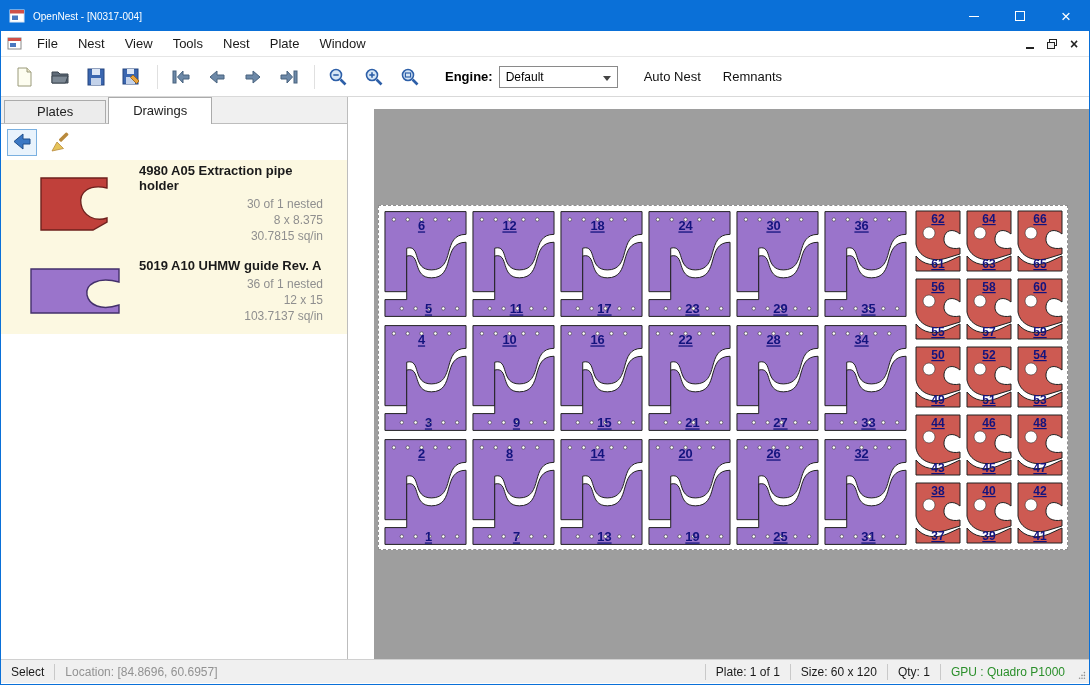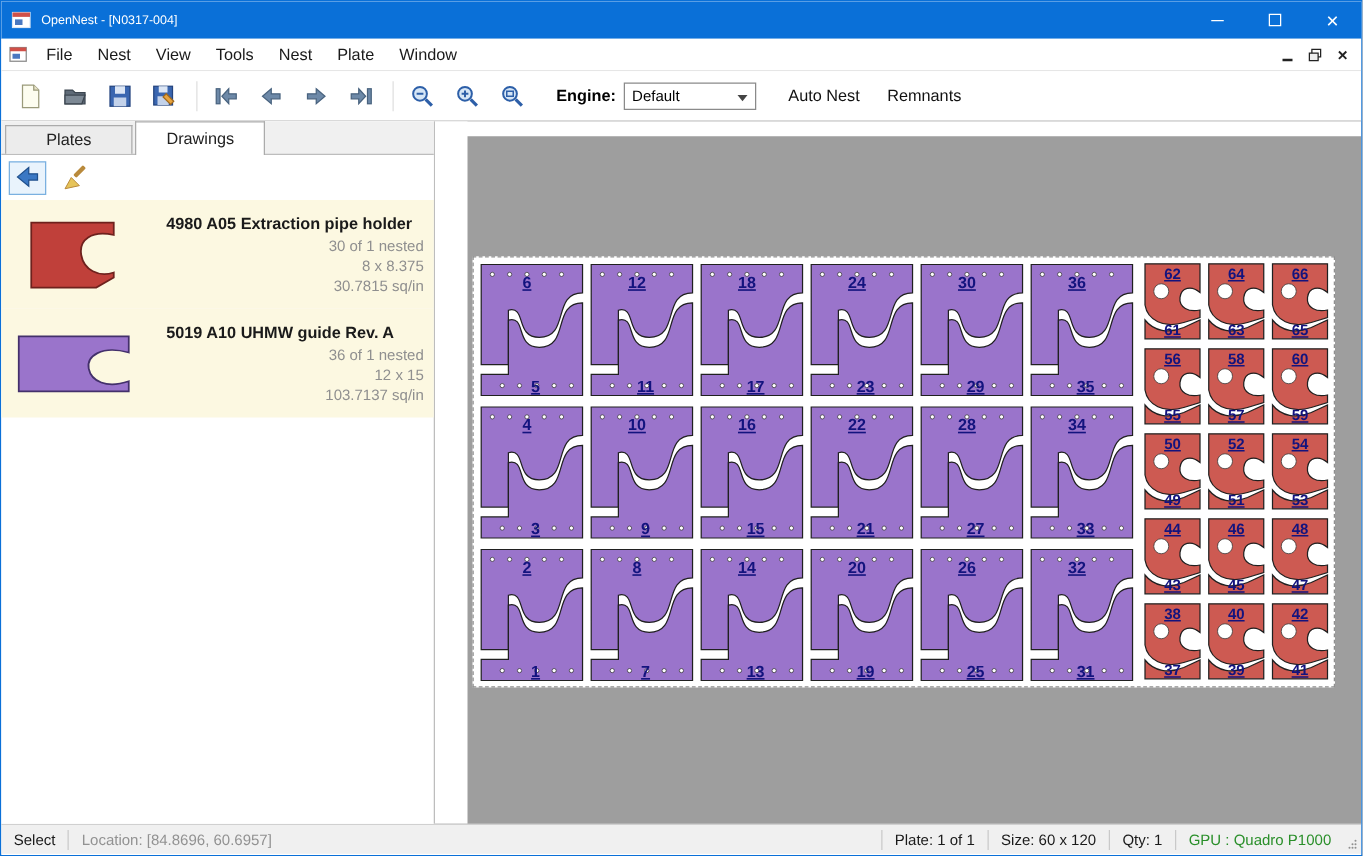--- a/index.html
+++ b/index.html
@@ -29,7 +29,7 @@
   .t-btn { width:30px; height:30px; display:flex; align-items:center; justify-content:center; margin-right:6px; border:1px solid transparent; }
   .t-sep { width:1px; height:24px; background:#e0e0e0; margin:0 8px 0 4px; }
   .engine-label { font-size:13px; font-weight:bold; margin:0 6px 0 14px; }
-  .engine-combo { width:106px; height:22px; border:1px solid #8a8a8a; background:#fff; display:flex; align-items:center; font-size:12px; padding-left:6px; position:relative; }
+  .engine-combo { width:119px; height:22px; border:1px solid #8a8a8a; background:#fff; display:flex; align-items:center; font-size:12px; padding-left:6px; position:relative; }
   .engine-combo .arrow { position:absolute; right:6px; top:9px; width:0; height:0;
        border-left:4px solid transparent; border-right:4px solid transparent; border-top:5px solid #444; }
   .toolbar-text-btn { font-size:13px; color:#111; margin-left:24px; padding:4px 2px; }

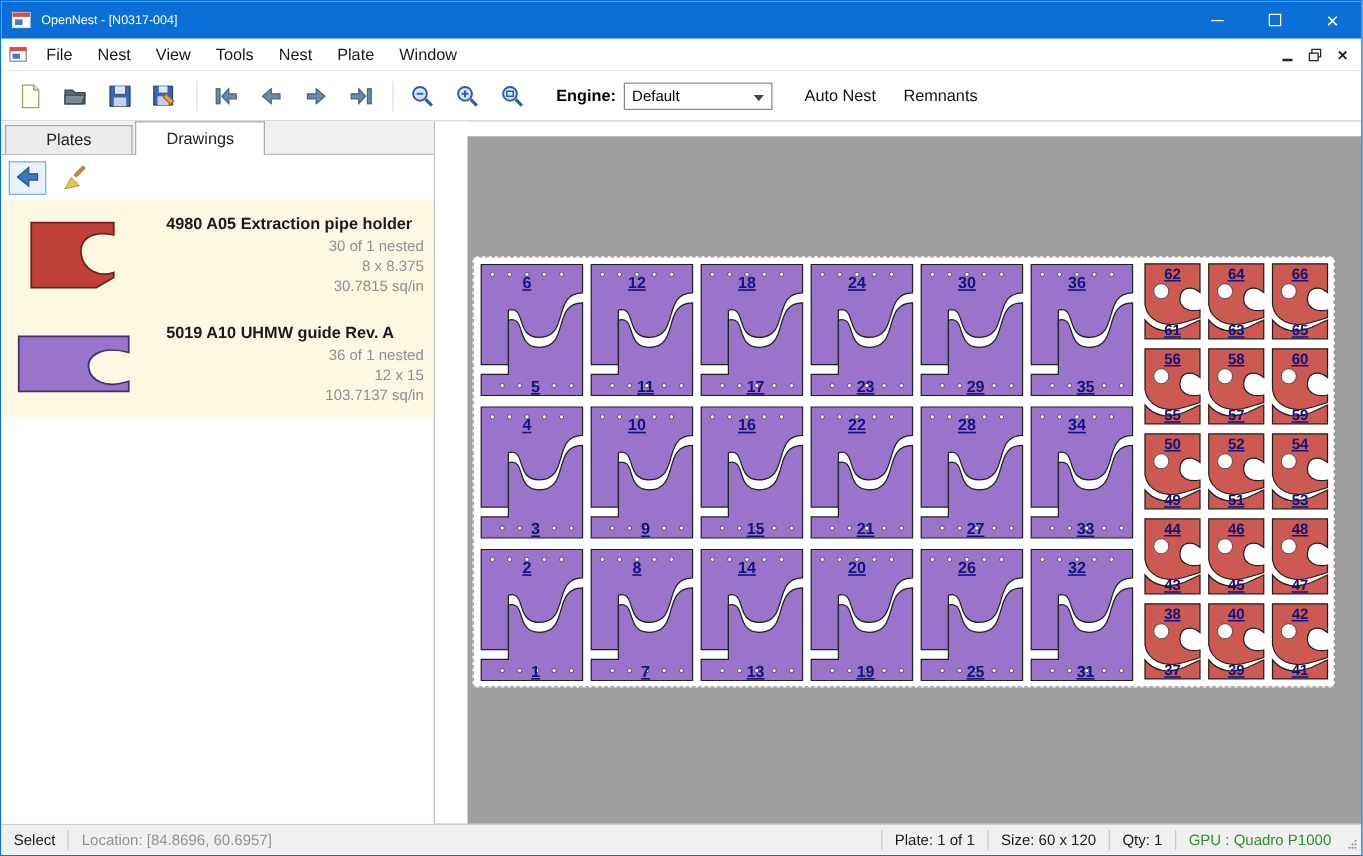--- a/index.html
+++ b/index.html
@@ -46,7 +46,7 @@
   .ptool-btn { width:30px; height:27px; display:flex; align-items:center; justify-content:center; border:1px solid transparent; }
   .ptool-btn.highlight { border:1px solid #7ab0e0; background:#e9f3fc; }
   .draw-list { display:flex; flex-direction:column; }
-  .draw-item { display:flex; background:#fcf8e1; padding:6px 8px; height:87px; gap:24px; align-items:center; }
+  .draw-item { display:flex; background:#fcf8e1; padding:6px 24px; height:87px; gap:14px; align-items:center; }
   .thumb-box { width:100px; flex:none; display:flex; align-items:center; justify-content:center; }
   .draw-text { flex:1; }
   .draw-title { font-weight:bold; font-size:13px; color:#1a1a1a; margin-bottom:3px; }

